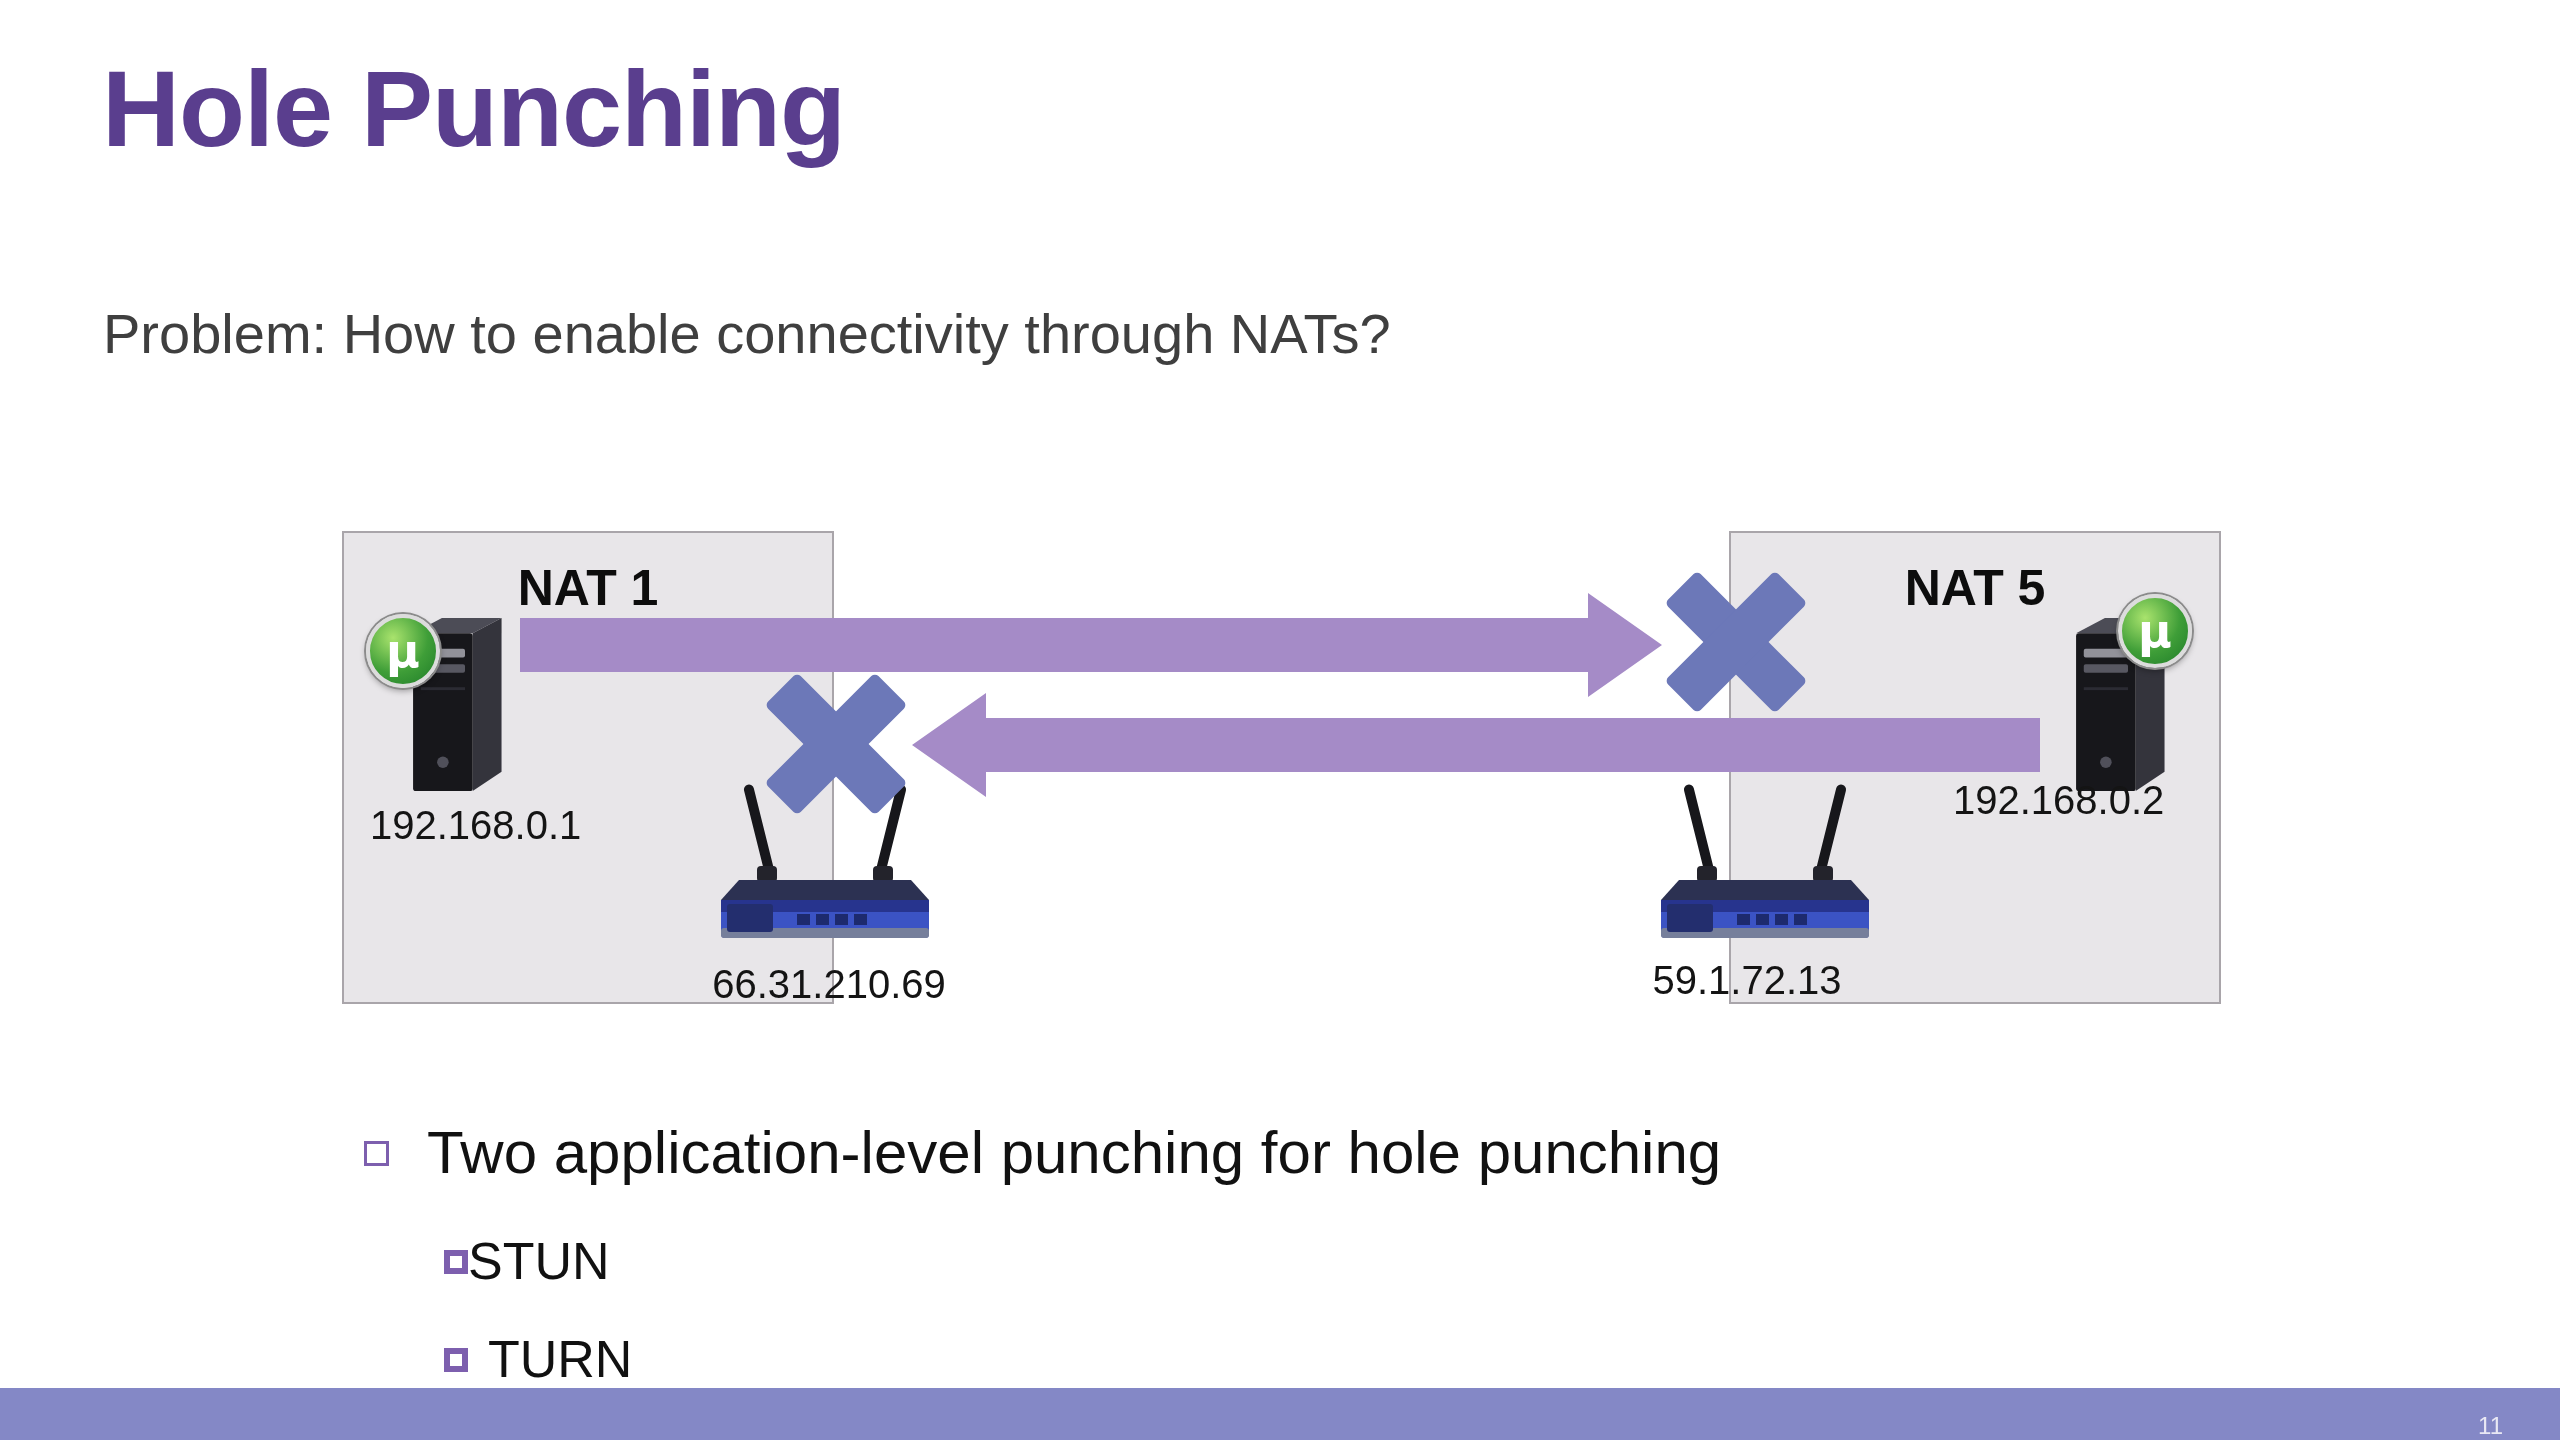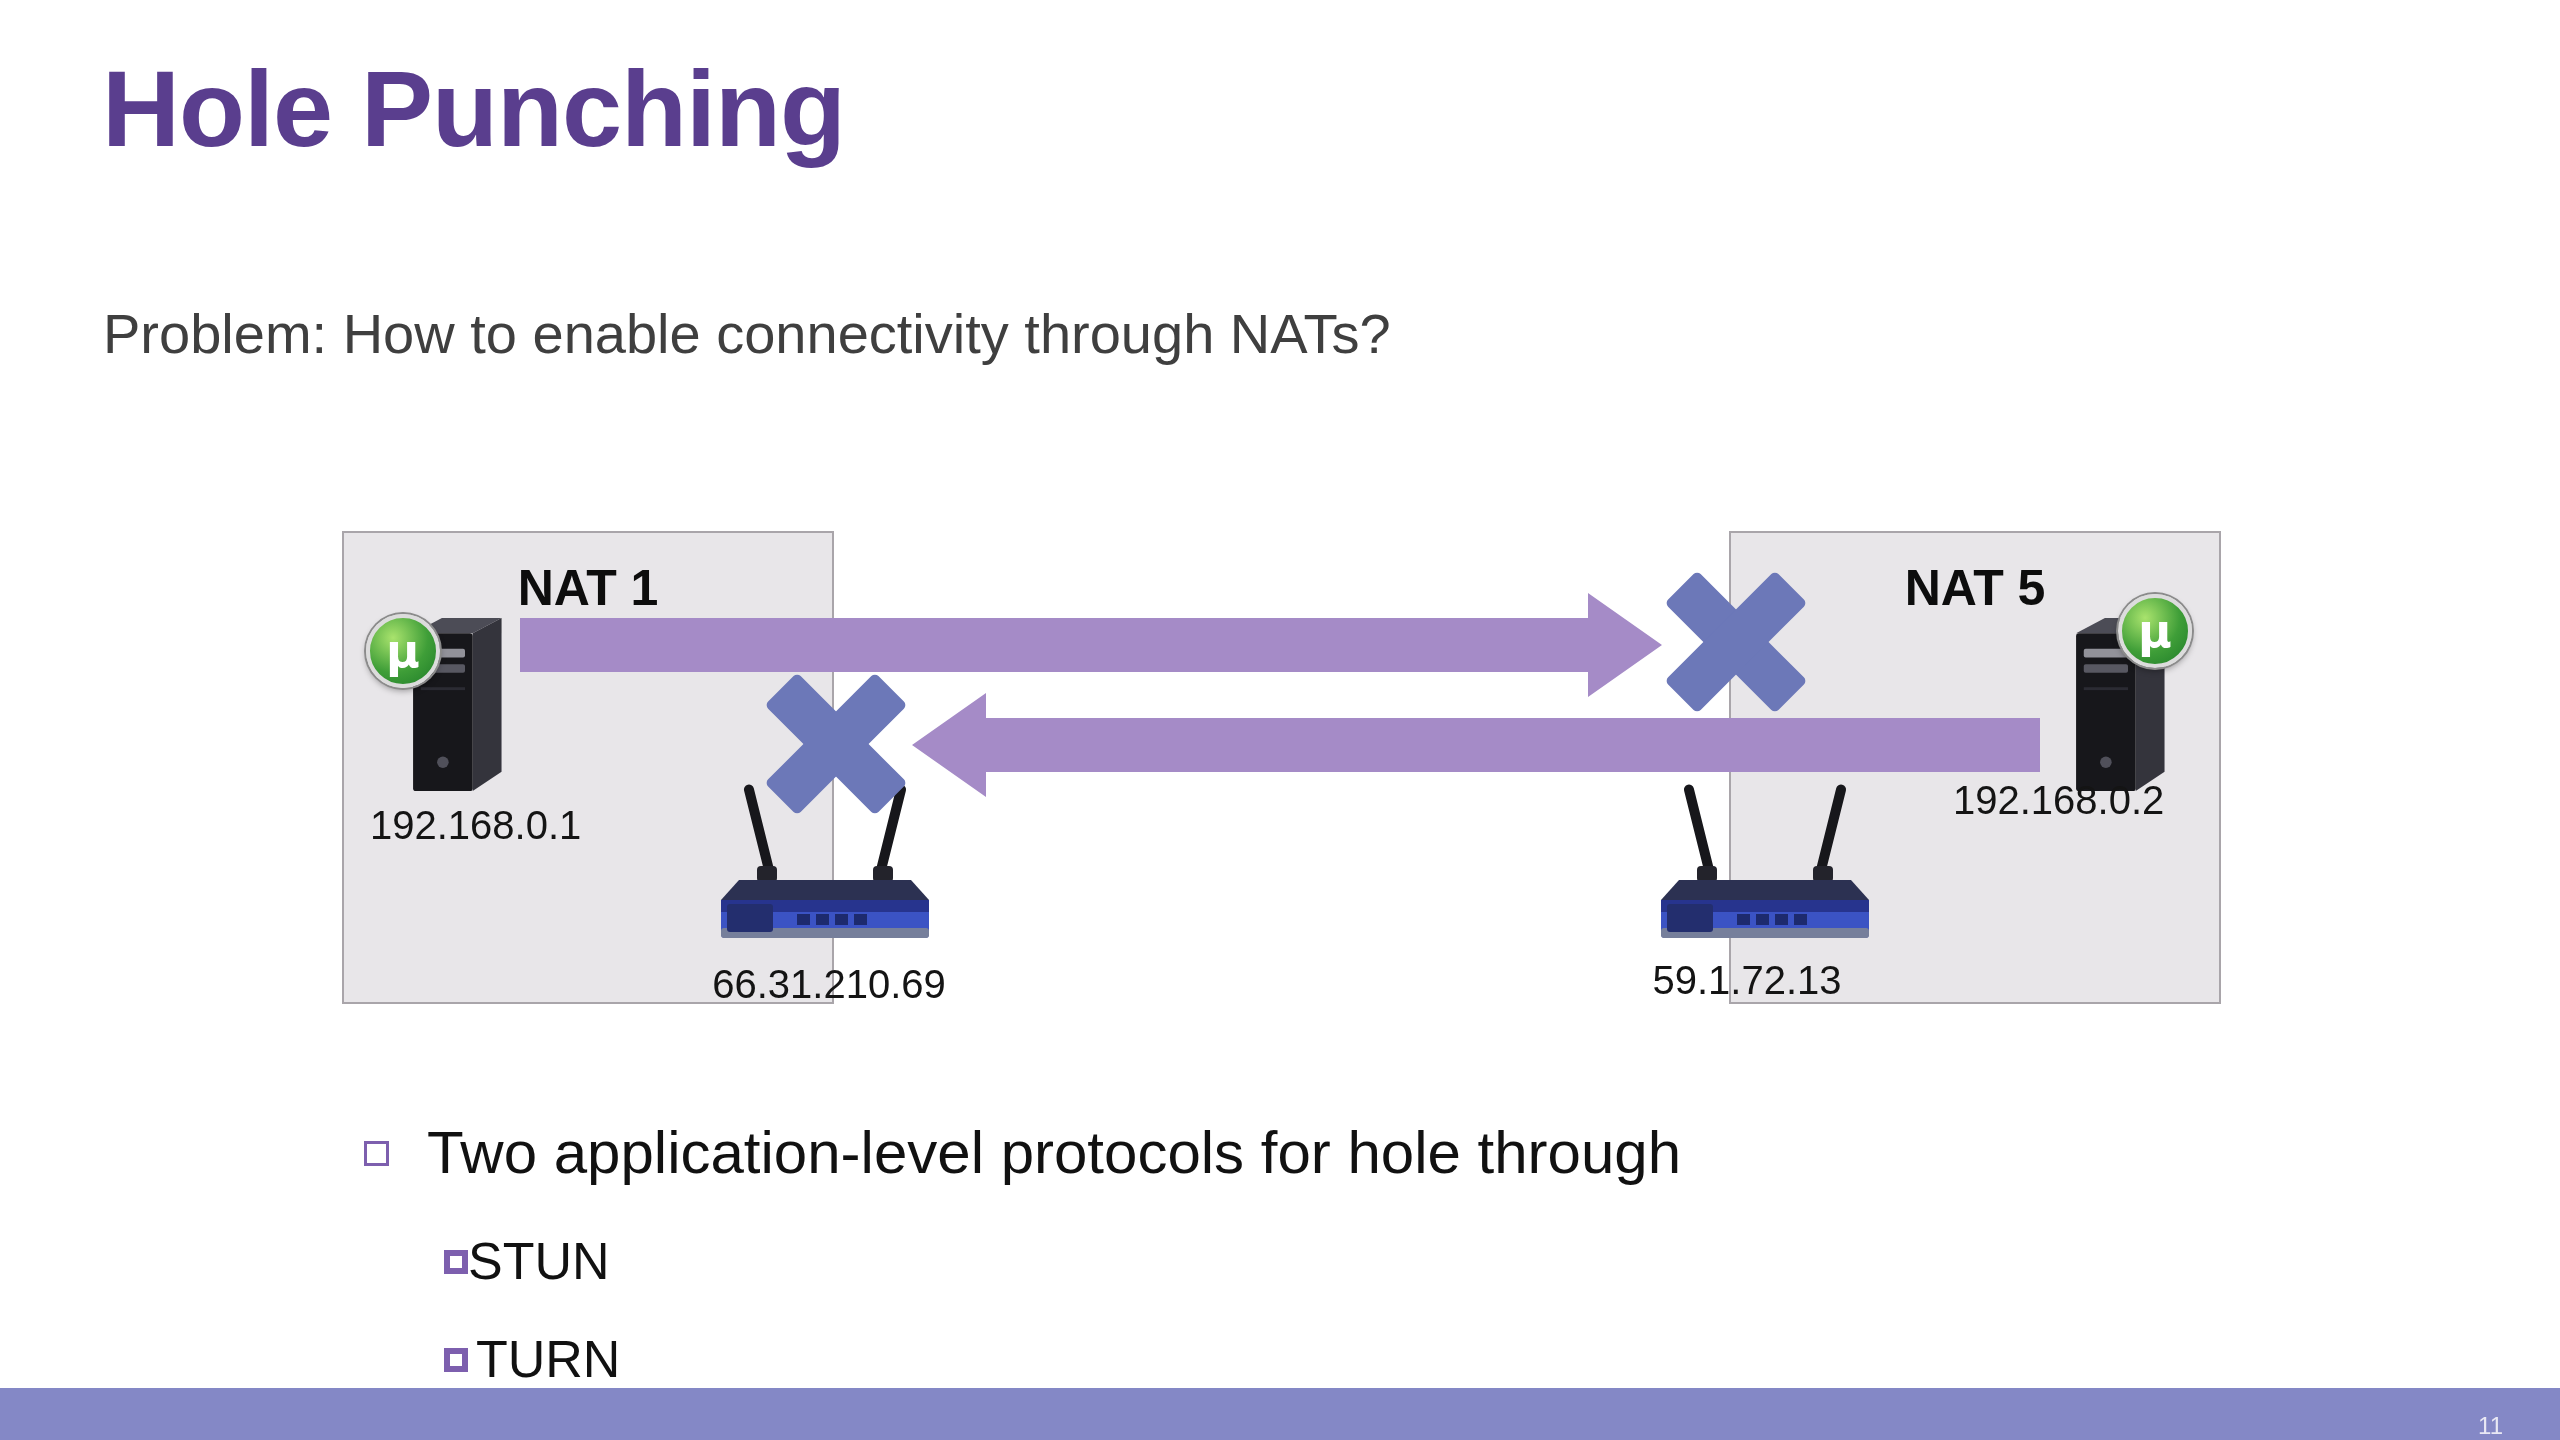--- a/index.html
+++ b/index.html
@@ -164,7 +164,7 @@
 
   <div class="bullet-row bullet-main">
     <span class="sq-hollow"></span>
-    <span>Two application-level protocols for hole through</span>
+    <span>Two application-level punching for hole punching</span>
   </div>
   <div class="bullet-row bullet-sub-1">
     <span class="sq-small"></span>

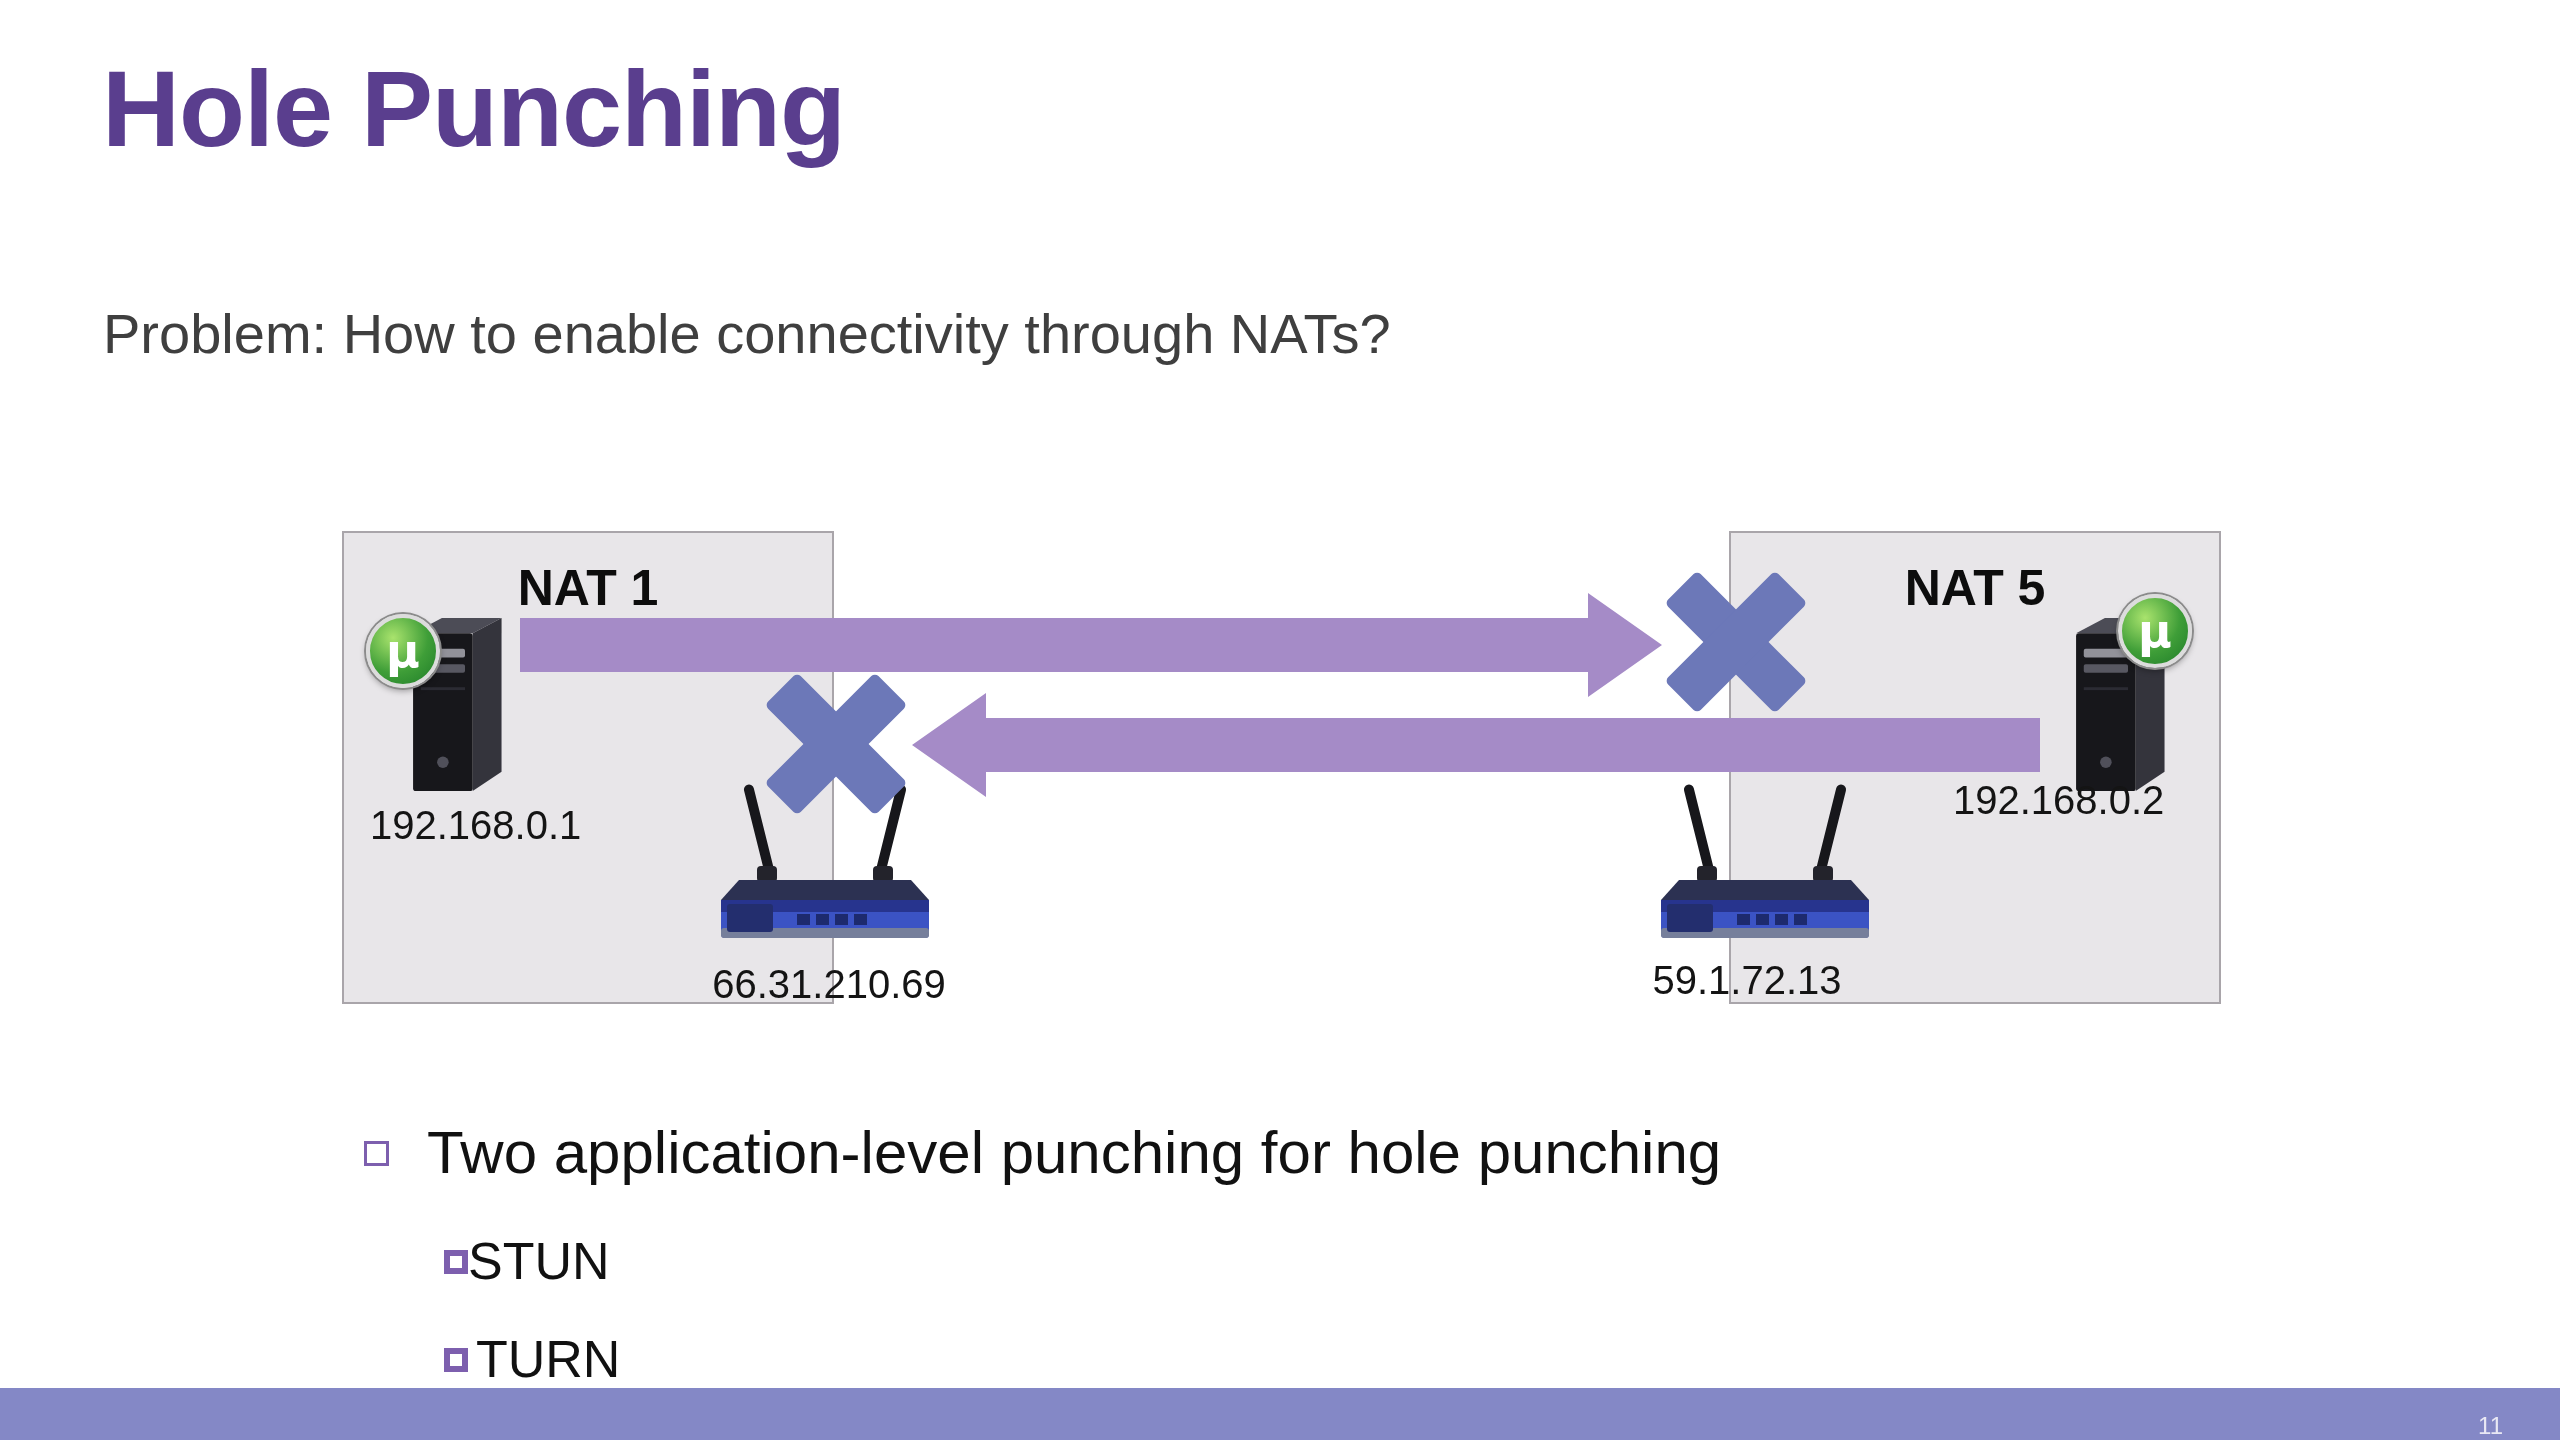--- a/index.html
+++ b/index.html
@@ -56,7 +56,7 @@
   .bullet-row{position:absolute;display:flex;align-items:center;color:#111;line-height:1.1;}
   .bullet-main{left:364px;top:1120px;font-size:60px;gap:38px;}
   .bullet-sub-1{left:444px;top:1233px;font-size:52px;}
-  .bullet-sub-2{left:444px;top:1331px;font-size:52px;gap:8px;}
+  .bullet-sub-2{left:444px;top:1331px;font-size:52px;gap:20px;}
   .sq-hollow{width:19px;height:19px;border:3px solid var(--bullet-color,#7d5fae);
     background:#fff;flex:0 0 auto;}
   .sq-small{width:12px;height:12px;border:6px solid var(--bullet-color,#7d5fae);

